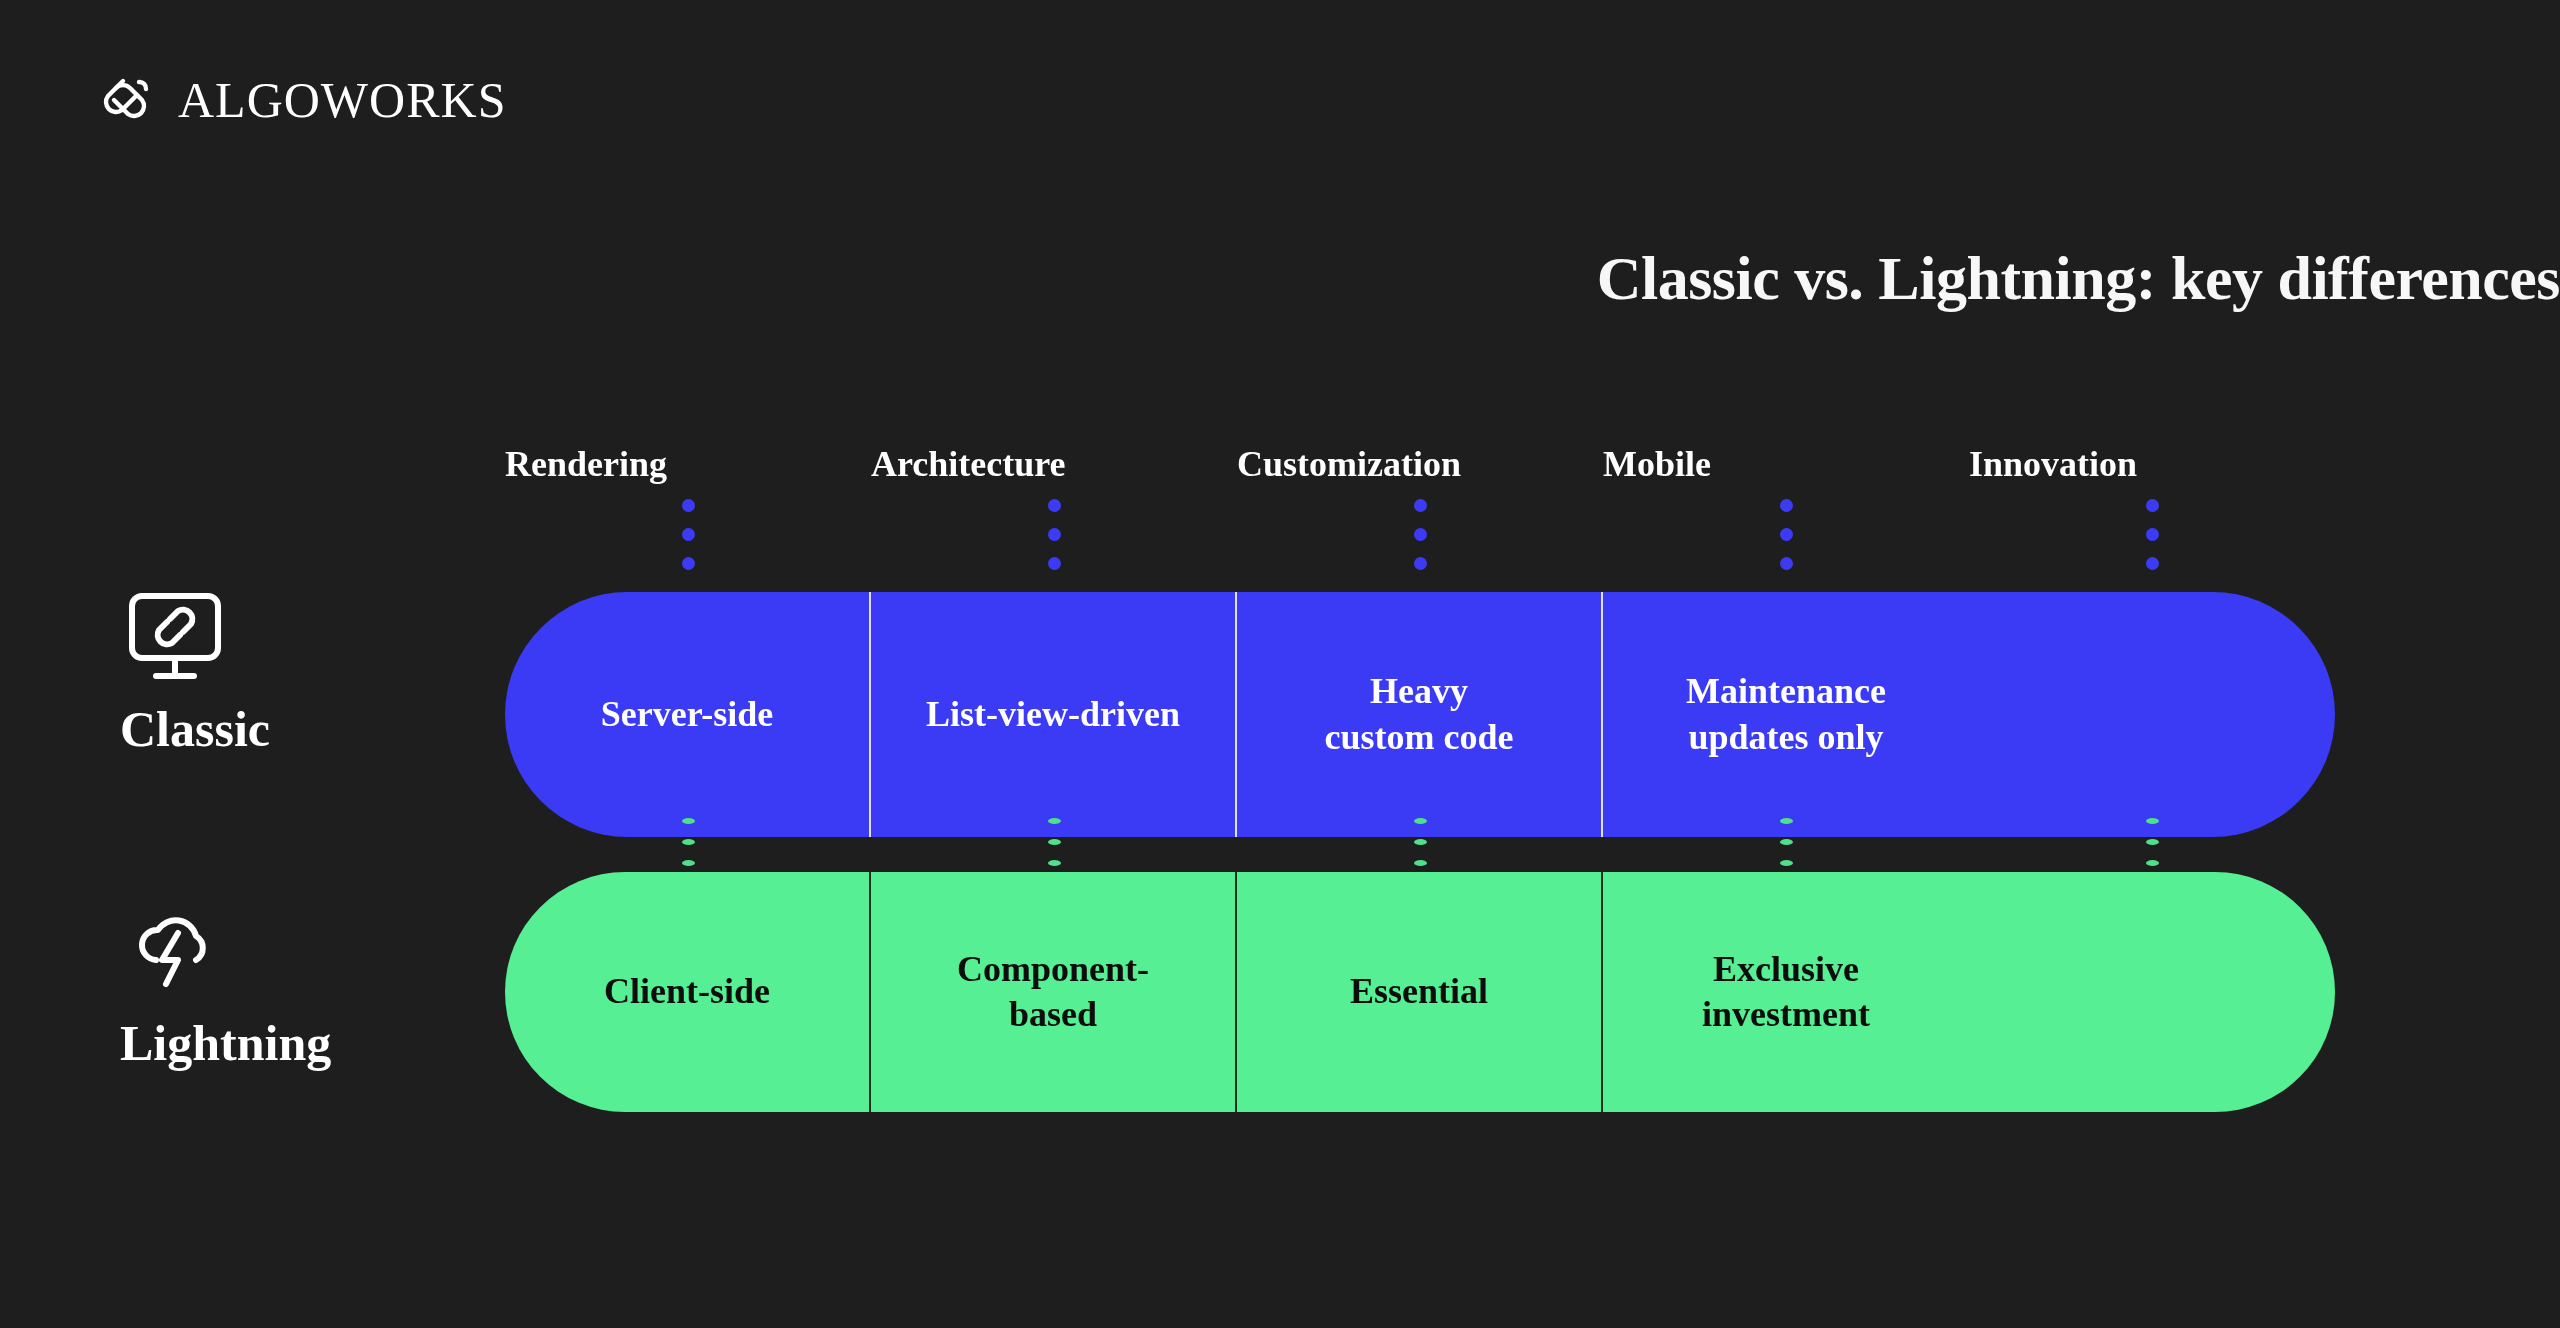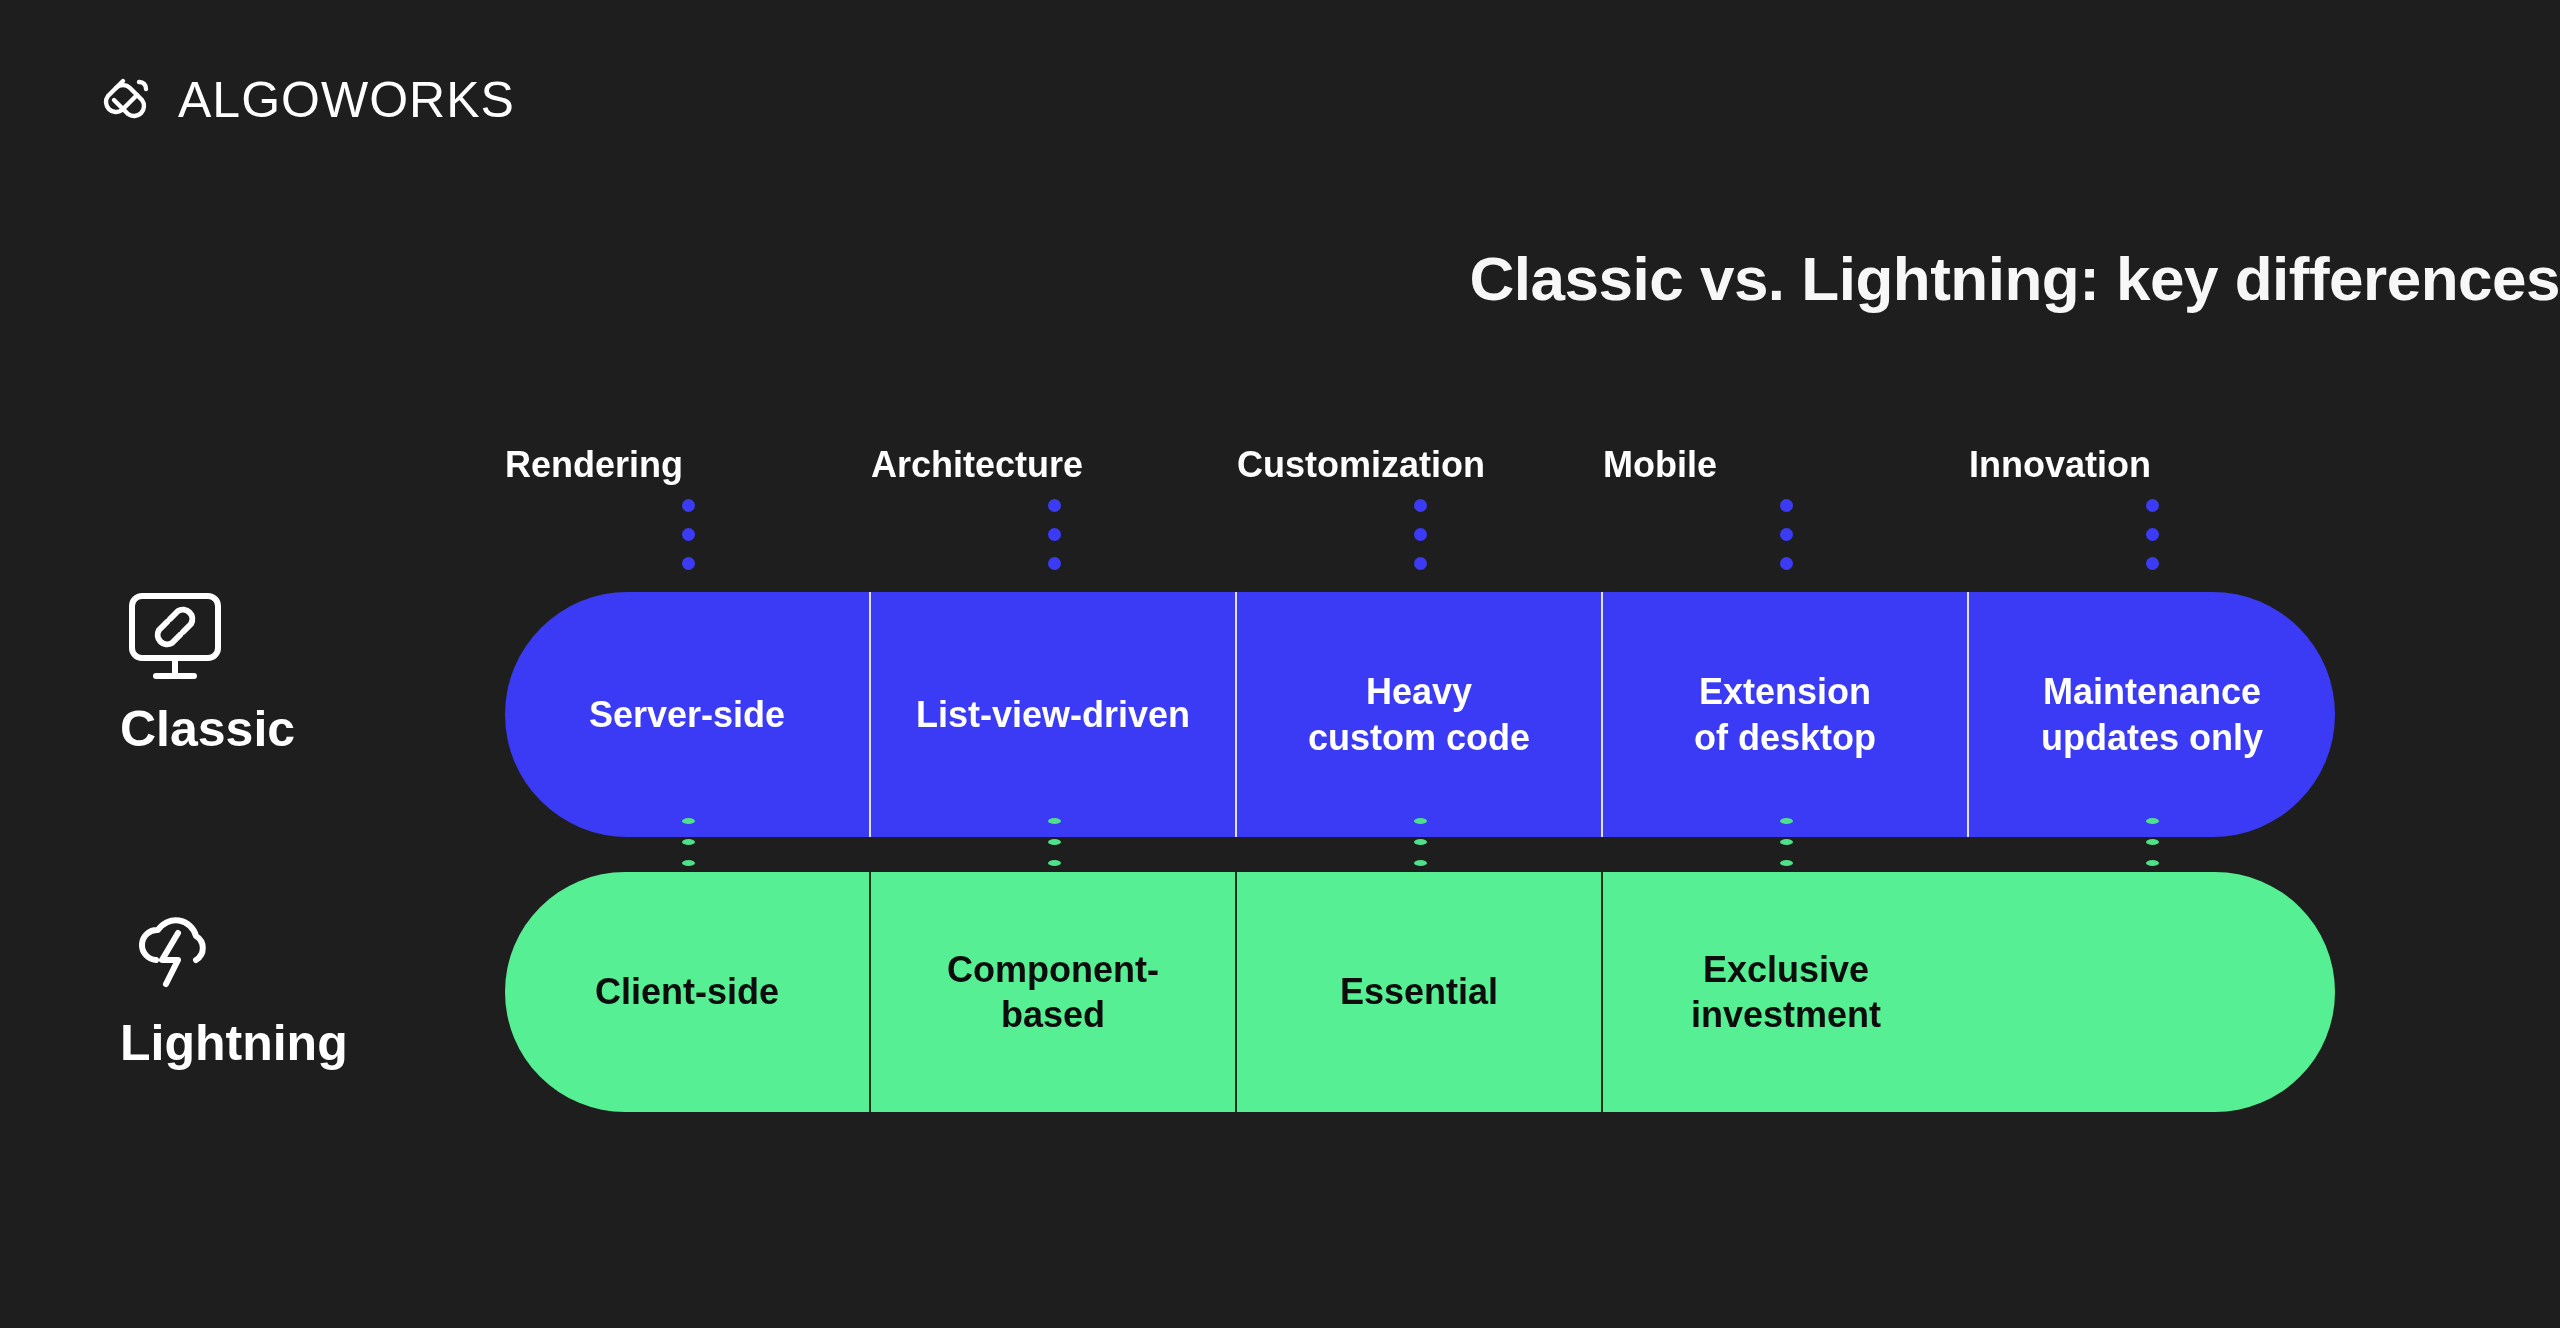--- a/index.html
+++ b/index.html
@@ -13,7 +13,7 @@
     width: 2560px;
     height: 1328px;
     background: #1e1e1e;
-    font-family: Liberation Sans, sans-serif;
+    font-family: Liberation Serif, serif;
     overflow: hidden;
   }
 

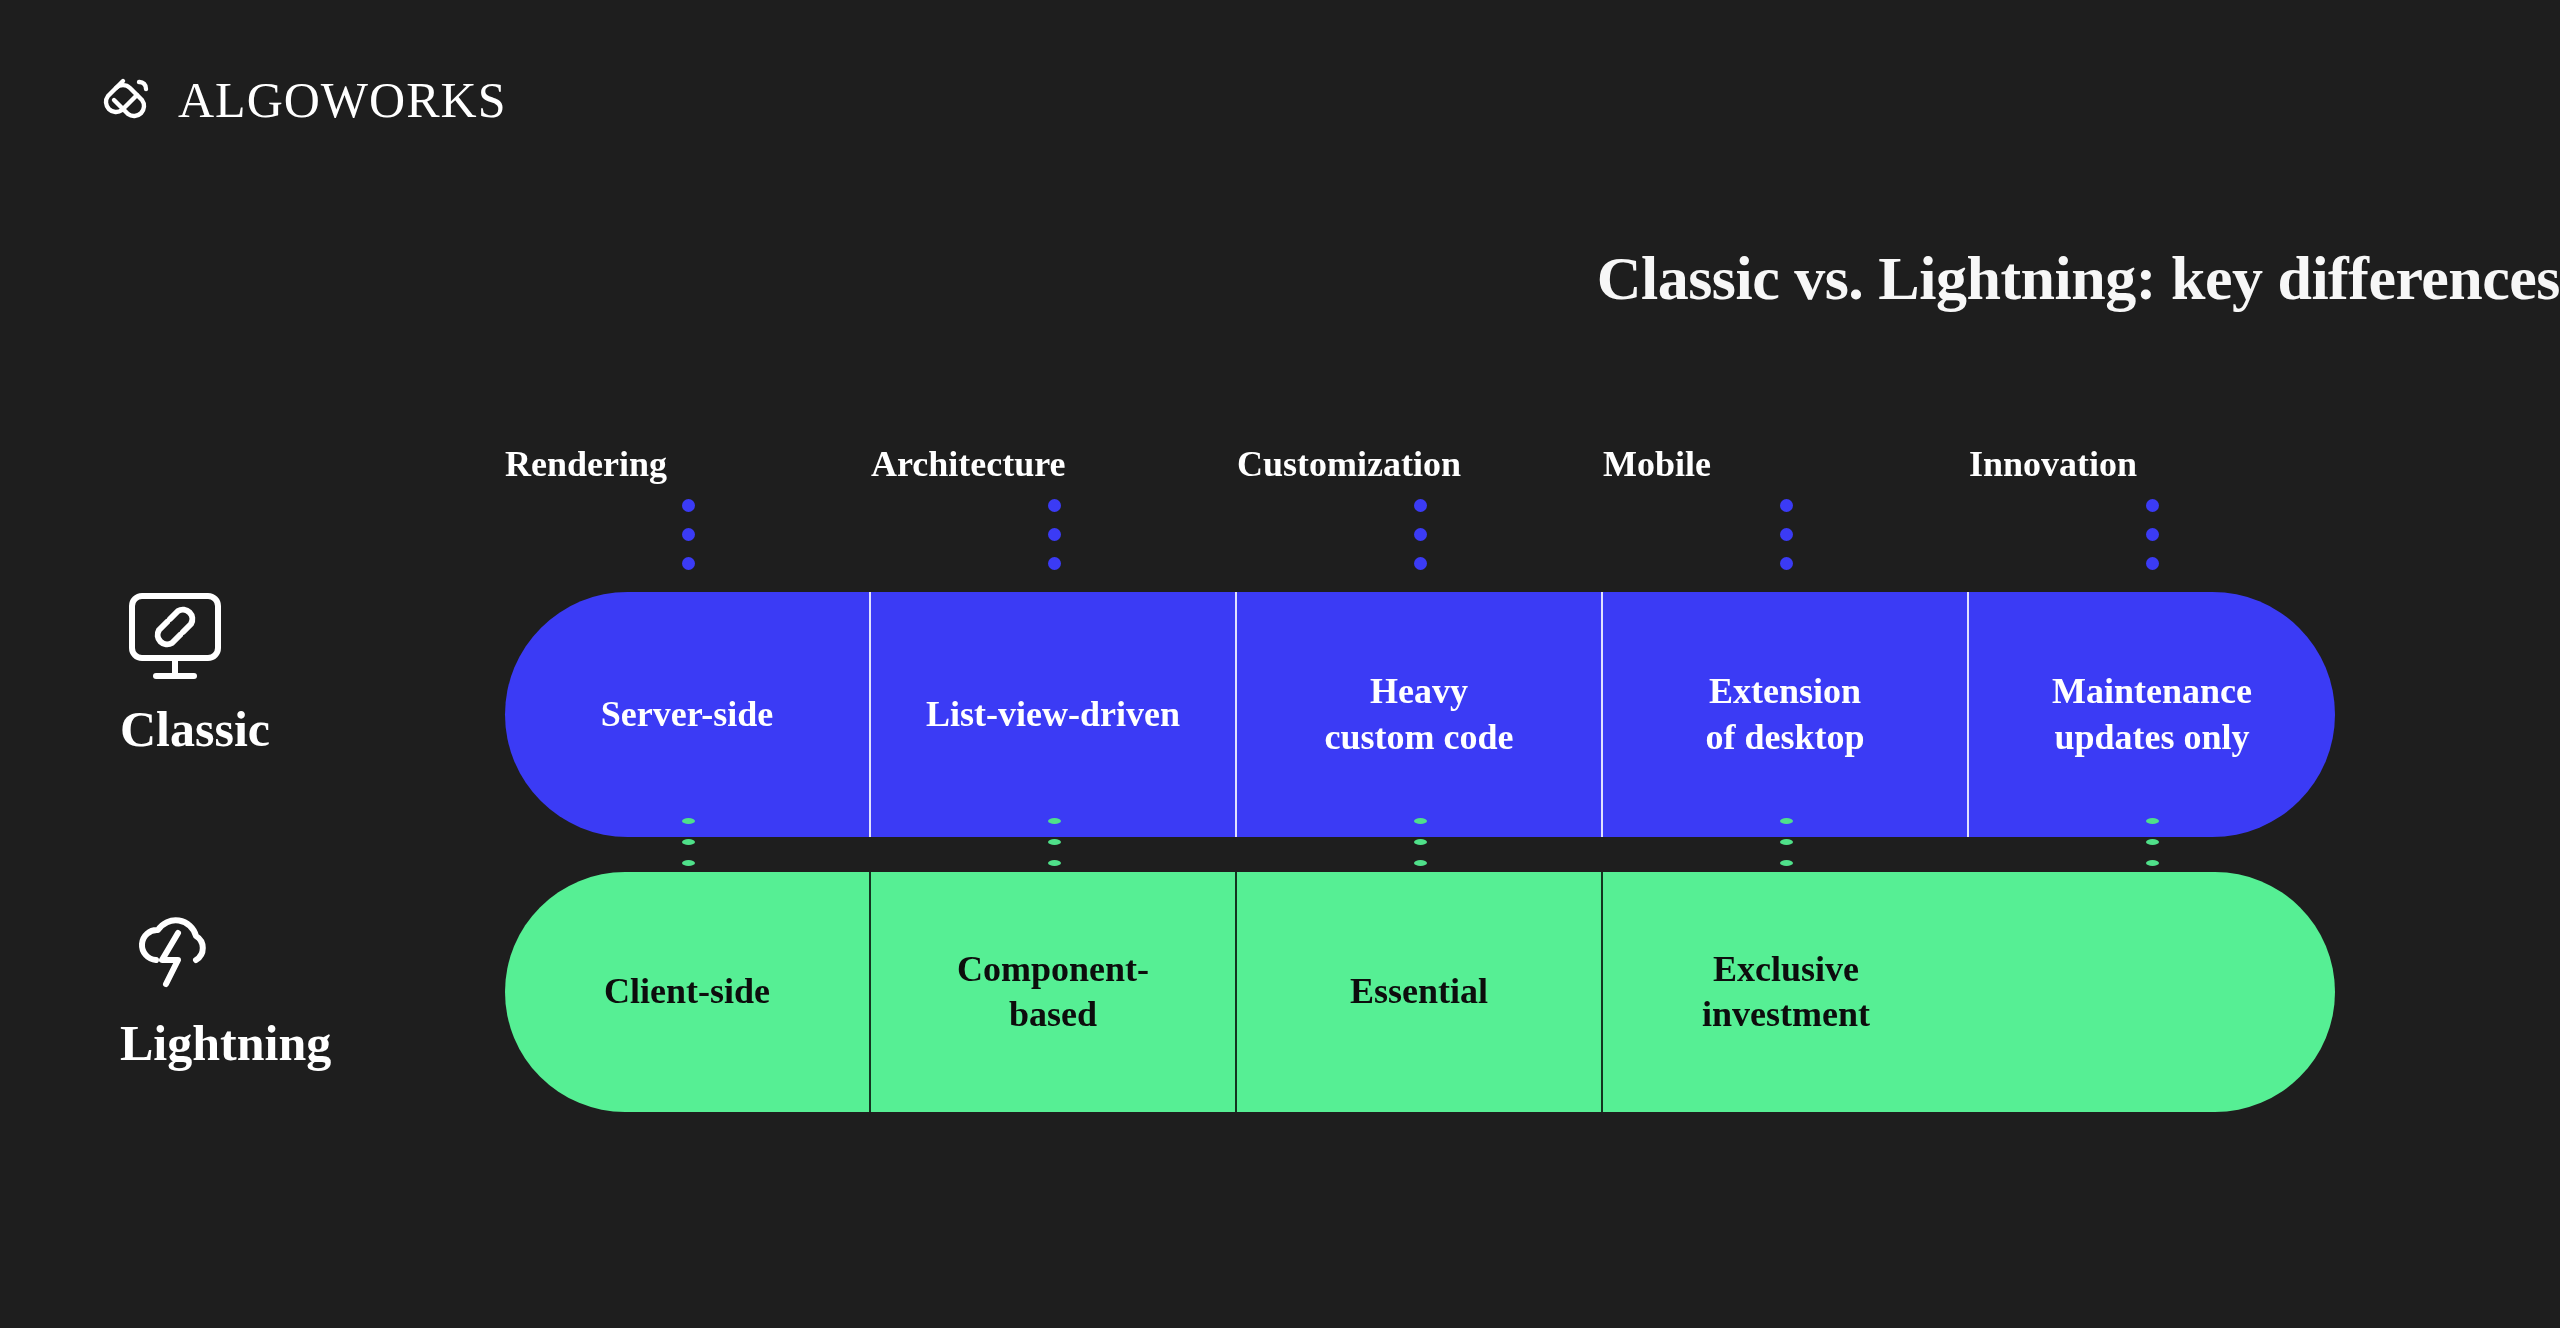--- a/index.html
+++ b/index.html
@@ -239,7 +239,6 @@
     <div class="cell">Server-side</div>
     <div class="cell">List-view-driven</div>
     <div class="cell">Heavy<br>custom code</div>
-    <div class="cell">Extension<br>of desktop</div>
     <div class="cell">Maintenance<br>updates only</div>
   </div>
 

